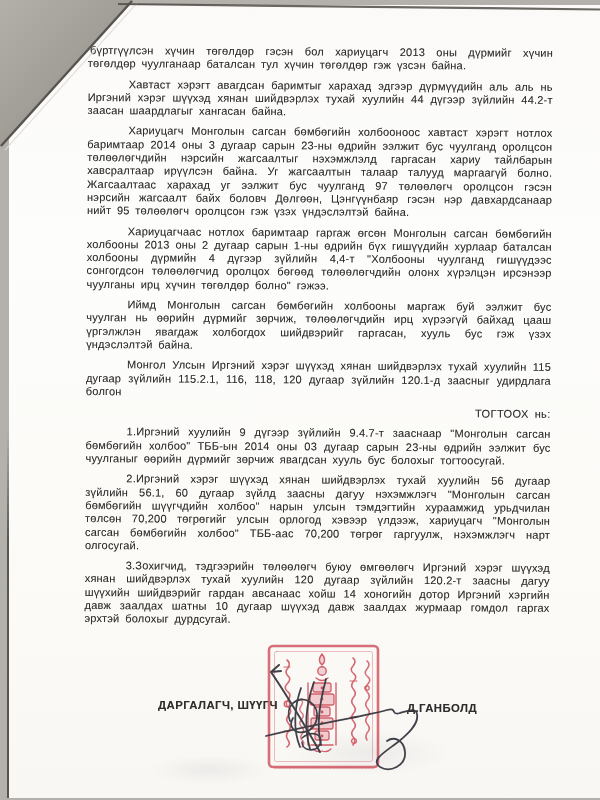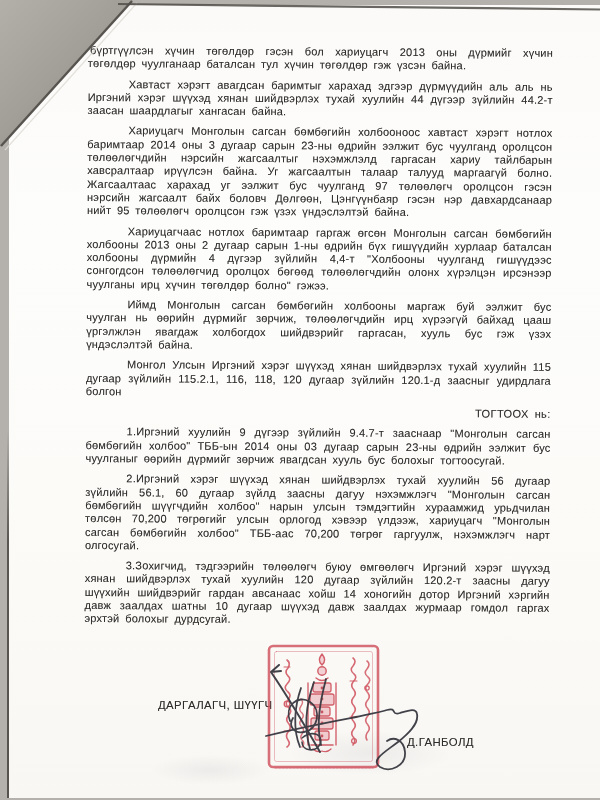--- a/index.html
+++ b/index.html
@@ -35,6 +35,7 @@
   .sig-label{
     position:absolute;color:#2e2d2b;font-size:11.4px;letter-spacing:0.4px;z-index:2;
     text-shadow:0 0 0.4px rgba(50,50,50,0.35);
+    font-weight:bold;
   }
   .sig-title{left:158px;top:699px;}
   .sig-name{left:407px;top:736px;}

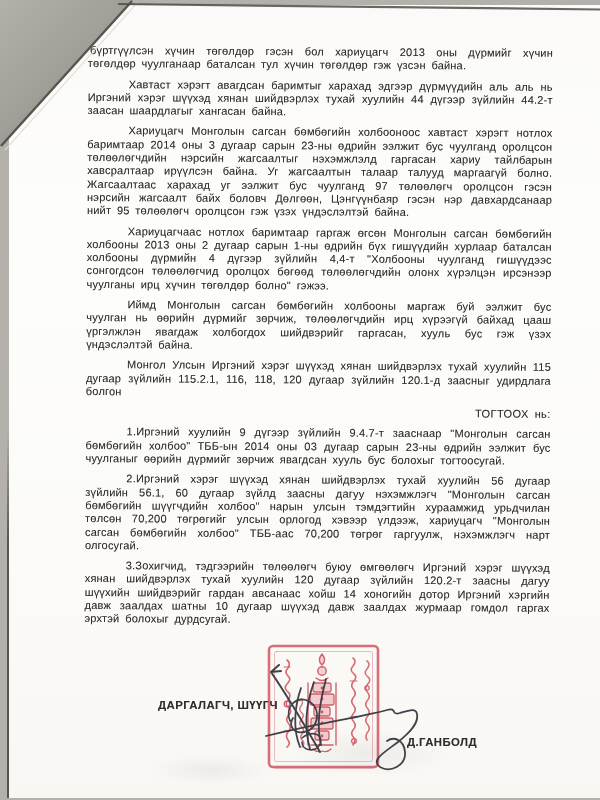--- a/index.html
+++ b/index.html
@@ -38,7 +38,7 @@
     font-weight:bold;
   }
   .sig-title{left:158px;top:699px;}
-  .sig-name{left:407px;top:736px;}
+  .sig-name{left:407px;top:702px;}
   .stamp-svg{position:absolute;left:265px;top:641px;z-index:3;opacity:0.93;}
   .ink-svg{position:absolute;left:238px;top:646px;z-index:4;}
   .smudge{position:absolute;border-radius:50%;pointer-events:none;z-index:1;

